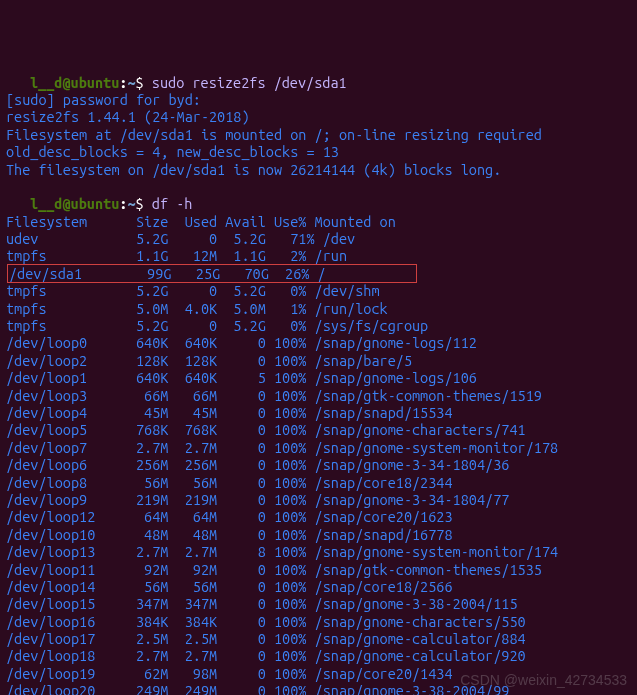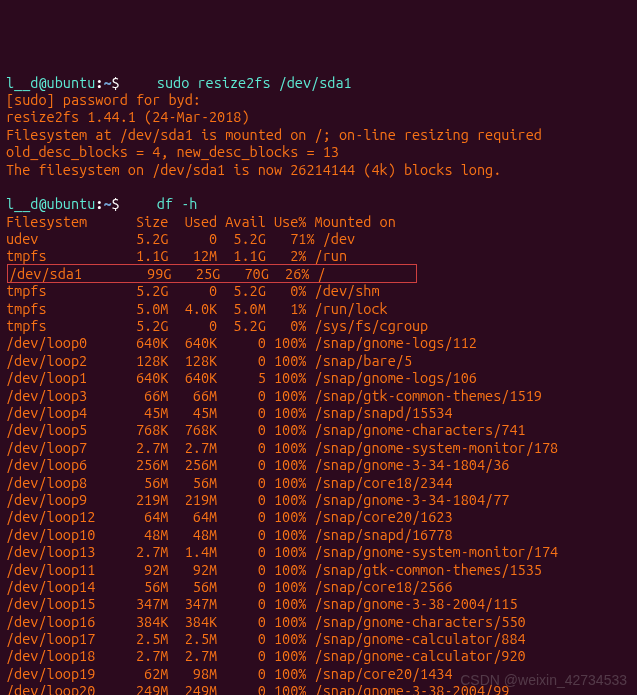--- a/index.html
+++ b/index.html
@@ -16,7 +16,7 @@
       overflow: hidden;
       position: relative;
     }
-    .prompt-user { color: #5eead4; font-weight: normal; }
+    .prompt-user { color: #4d7c0f; font-weight: bold; margin-left: 24px; }
     .prompt-colon { color: #ffffff; font-weight: bold; }
     .prompt-path { color: #729fcf; font-weight: bold; }
     .prompt-dollar { color: #ffffff; }

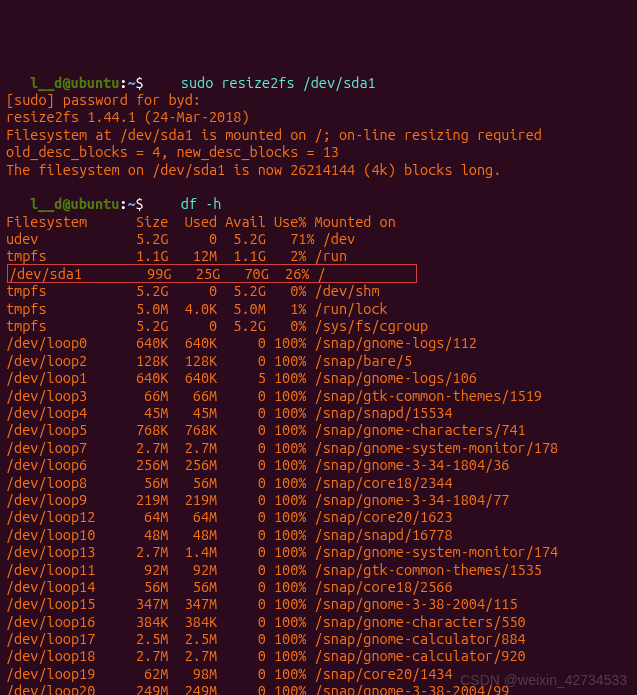--- a/index.html
+++ b/index.html
@@ -20,7 +20,7 @@
     .prompt-colon { color: #ffffff; font-weight: bold; }
     .prompt-path { color: #729fcf; font-weight: bold; }
     .prompt-dollar { color: #ffffff; }
-    .cmd { color: #5eead4; margin-left: 29px; }
+    .cmd { color: #c4b5fd; }
     .out { color: #f97316; }
     .hl-row { border: 1px solid #d04040; display: inline-block; padding: 0 1px; margin: -1px 1px; }
     .watermark {

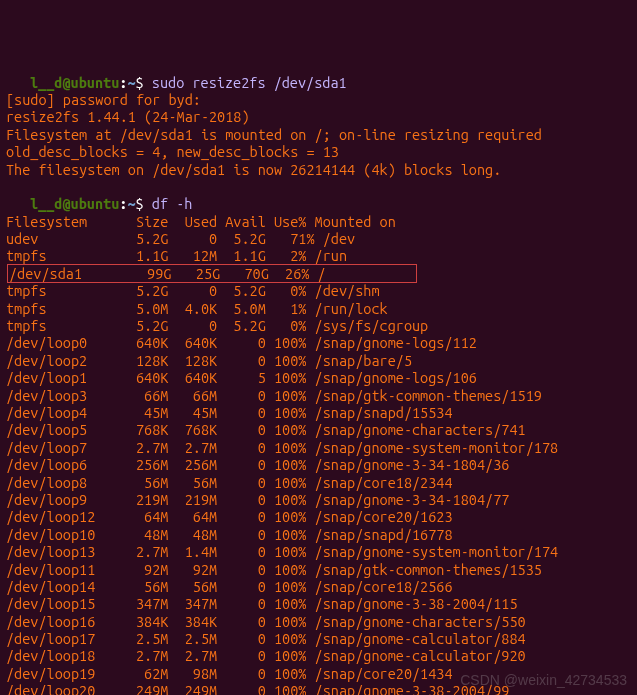--- a/index.html
+++ b/index.html
@@ -21,7 +21,7 @@
     .prompt-path { color: #729fcf; font-weight: bold; }
     .prompt-dollar { color: #ffffff; }
     .cmd { color: #c4b5fd; }
-    .out { color: #f97316; }
+    .out { color: #3b82f6; }
     .hl-row { border: 1px solid #d04040; display: inline-block; padding: 0 1px; margin: -1px 1px; }
     .watermark {
       position: absolute;

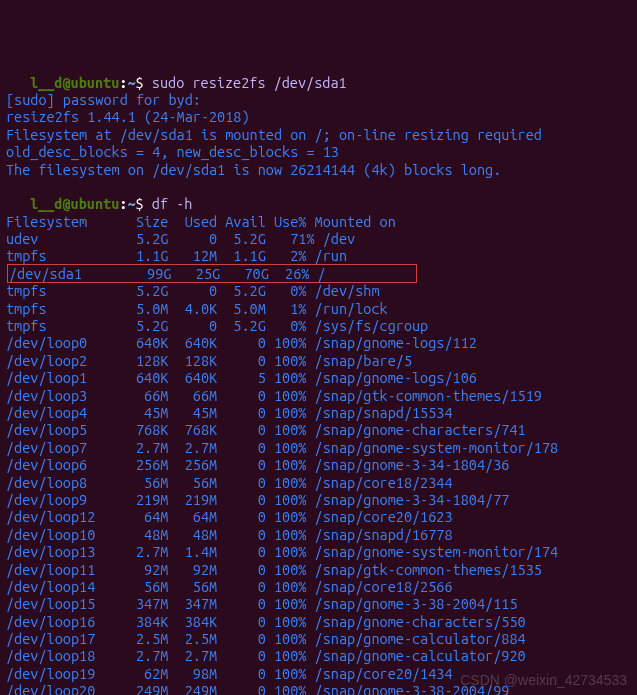--- a/index.html
+++ b/index.html
@@ -65,7 +65,7 @@
 <span class="out">/dev/loop9      219M  219M     0 100% /snap/gnome-3-34-1804/77</span>
 <span class="out">/dev/loop12      64M   64M     0 100% /snap/core20/1623</span>
 <span class="out">/dev/loop10      48M   48M     0 100% /snap/snapd/16778</span>
-<span class="out">/dev/loop13     2.7M  1.4M     0 100% /snap/gnome-system-monitor/174</span>
+<span class="out">/dev/loop13     2.7M  2.7M     8 100% /snap/gnome-system-monitor/174</span>
 <span class="out">/dev/loop11      92M   92M     0 100% /snap/gtk-common-themes/1535</span>
 <span class="out">/dev/loop14      56M   56M     0 100% /snap/core18/2566</span>
 <span class="out">/dev/loop15     347M  347M     0 100% /snap/gnome-3-38-2004/115</span>

